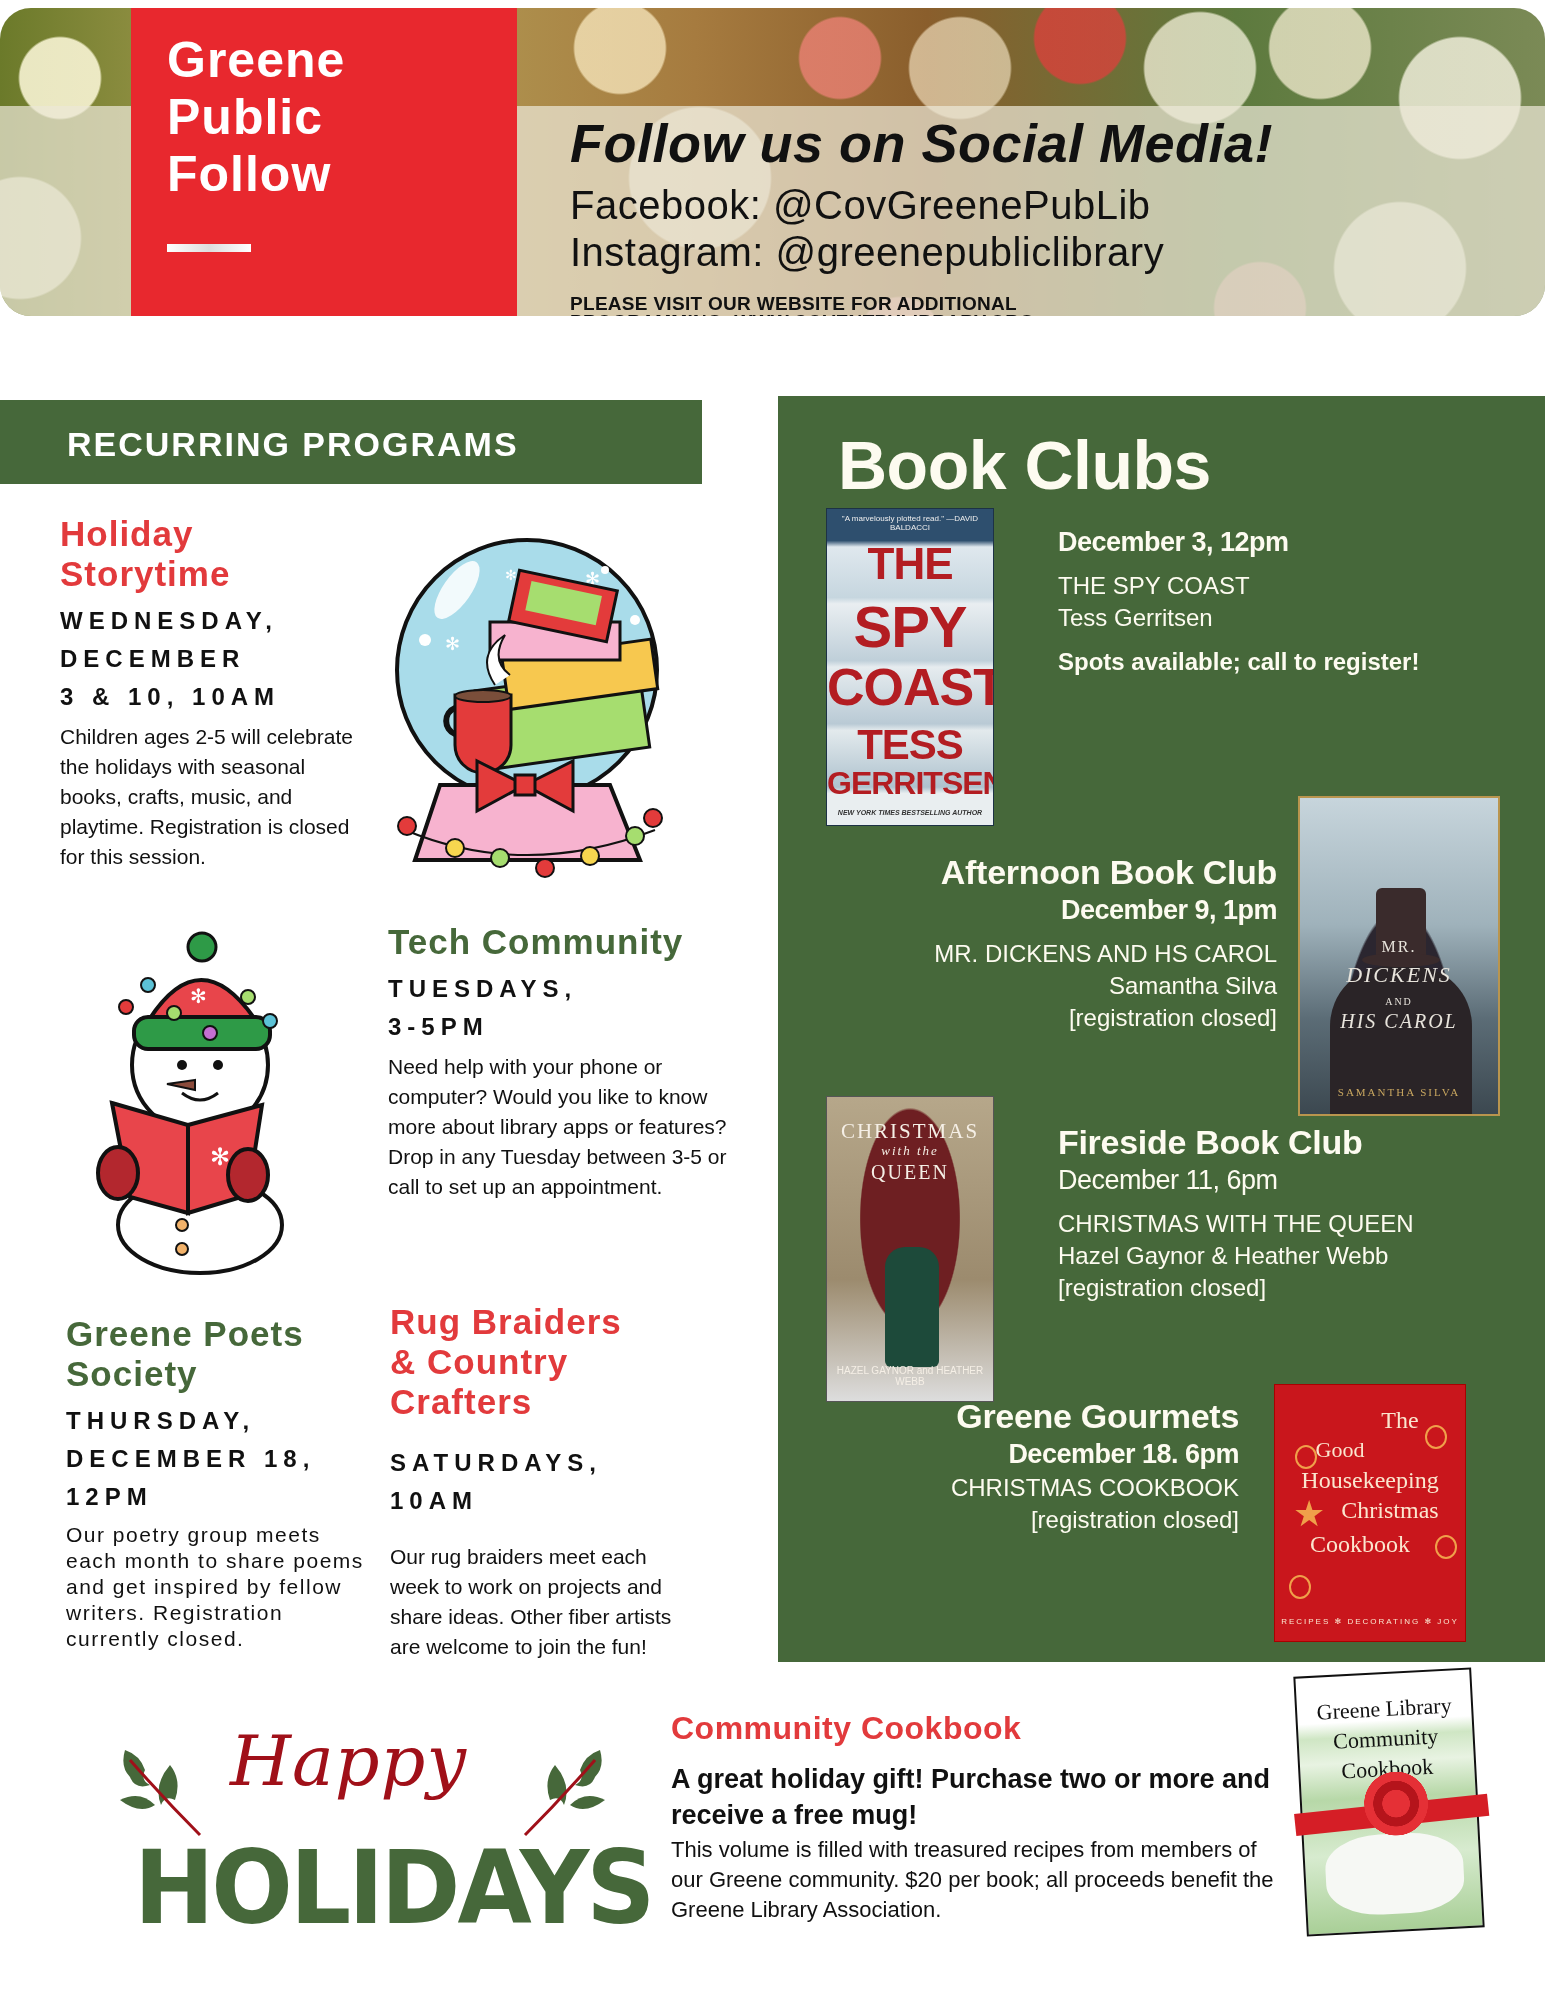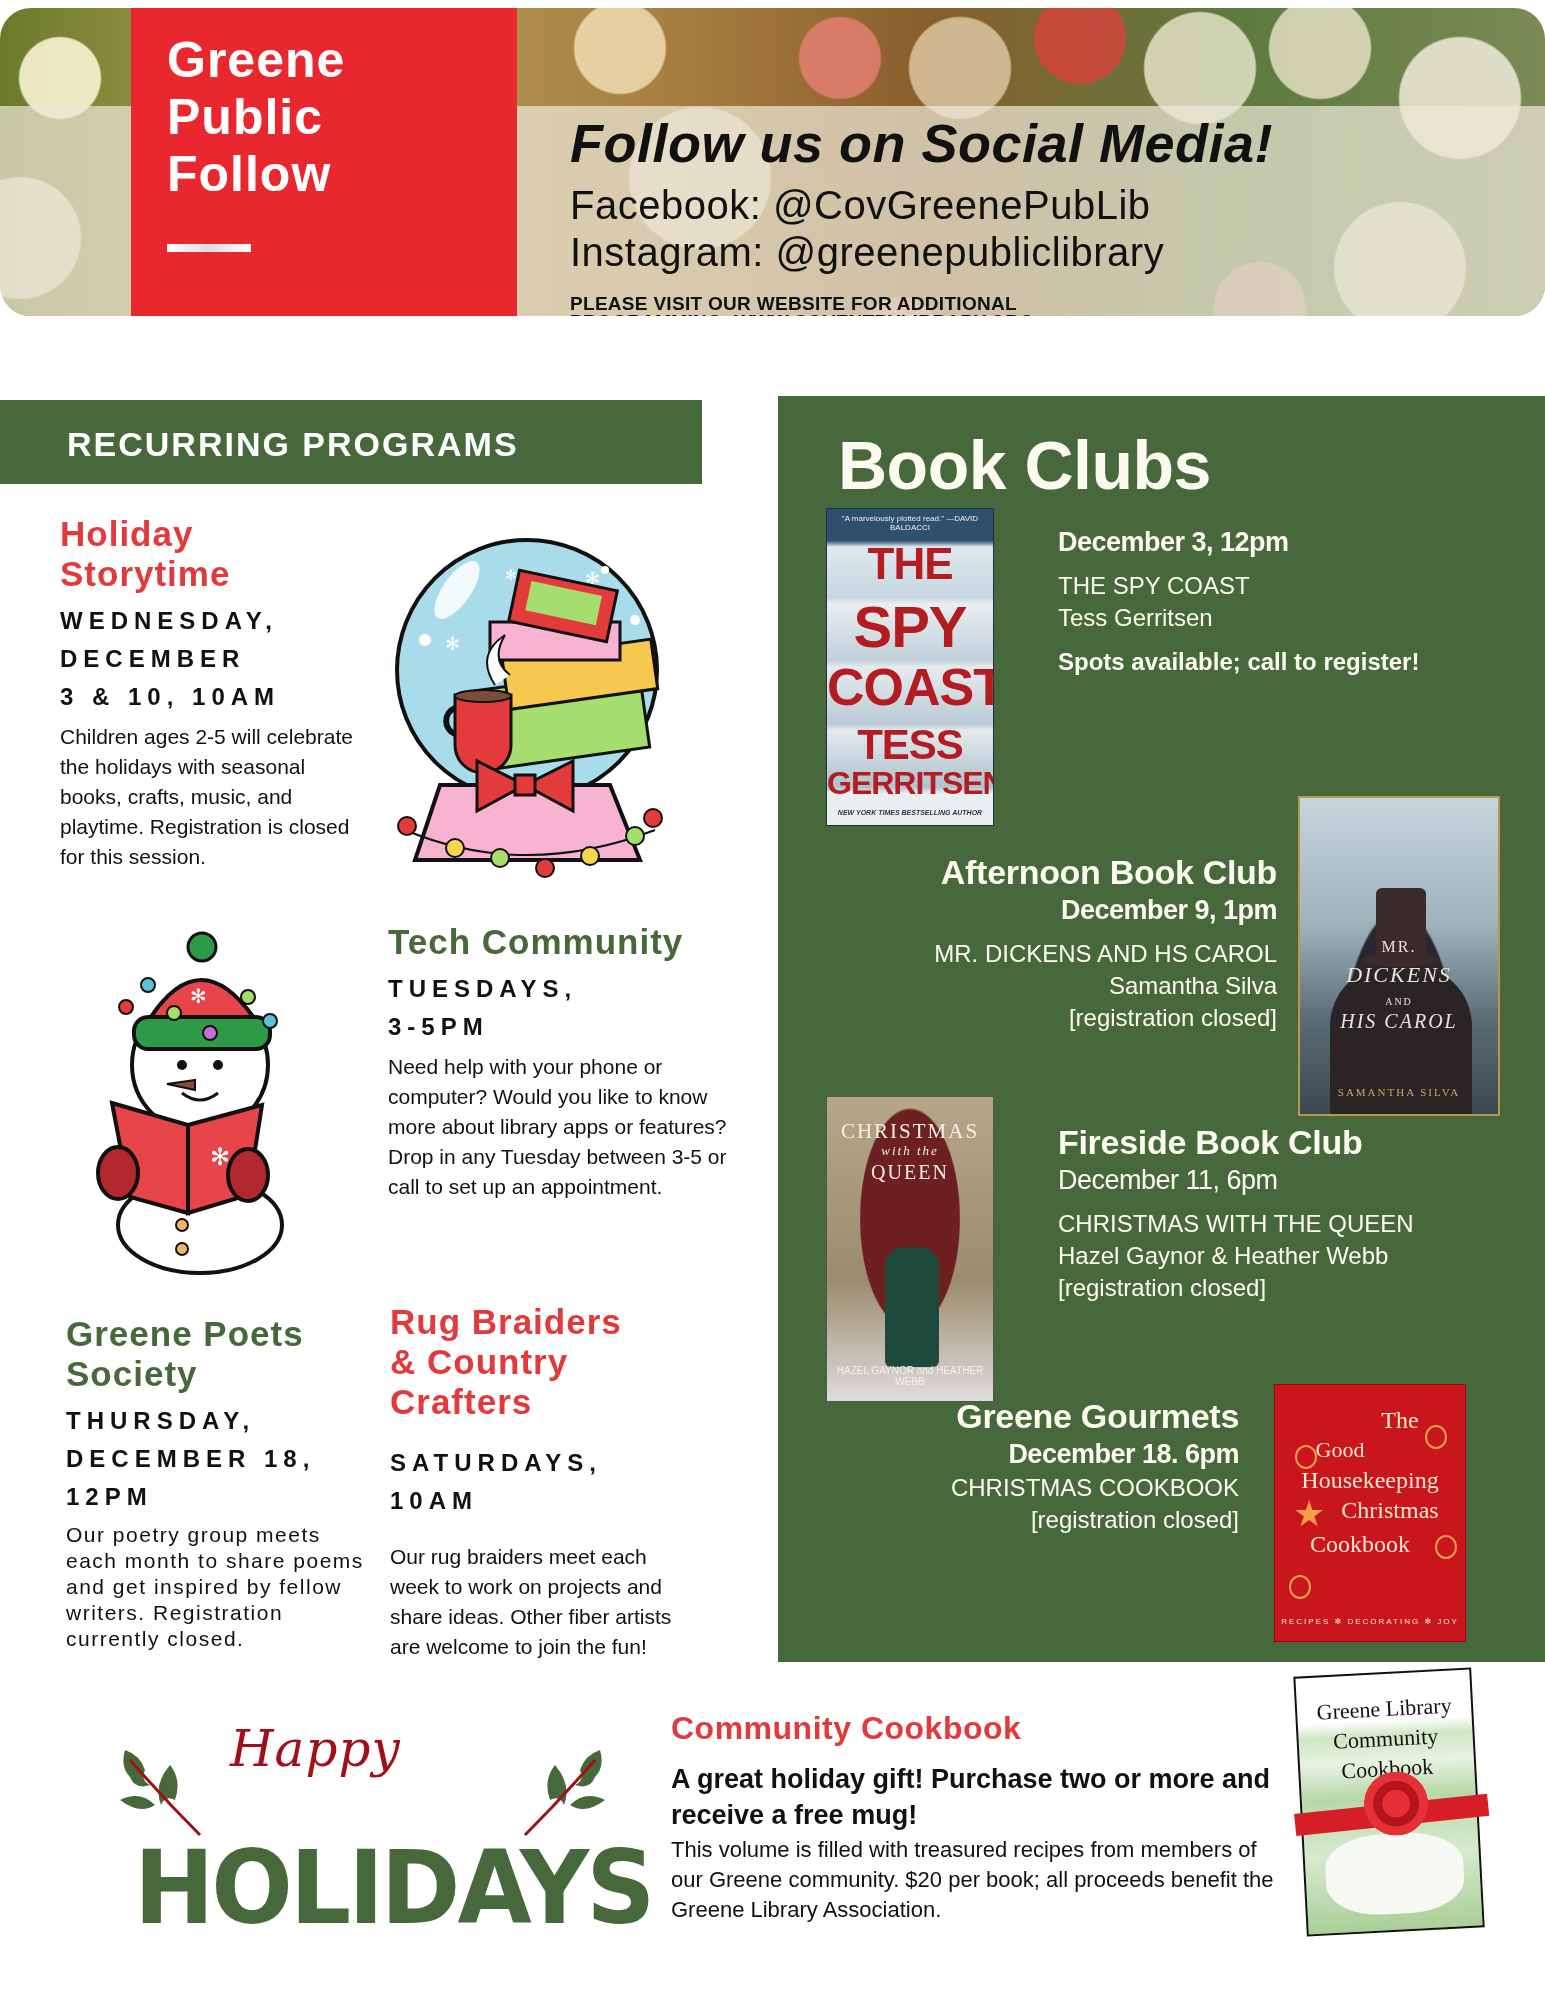--- a/index.html
+++ b/index.html
@@ -168,7 +168,7 @@
   .happy { position: absolute; left: 110px; top: 1720px; width: 500px; height: 210px; }
   .happy-script {
     position: absolute; left: 120px; top: 0; font-family: "DejaVu Serif", serif; font-style: italic;
-    font-size: 50px; color: #a01019; letter-spacing: 1px;
+    font-size: 70px; color: #a01019; letter-spacing: 1px;
   }
   .happy-block {
     position: absolute; left: 24px; top: 112px; font-family: "DejaVu Sans", sans-serif; font-weight: 700;

